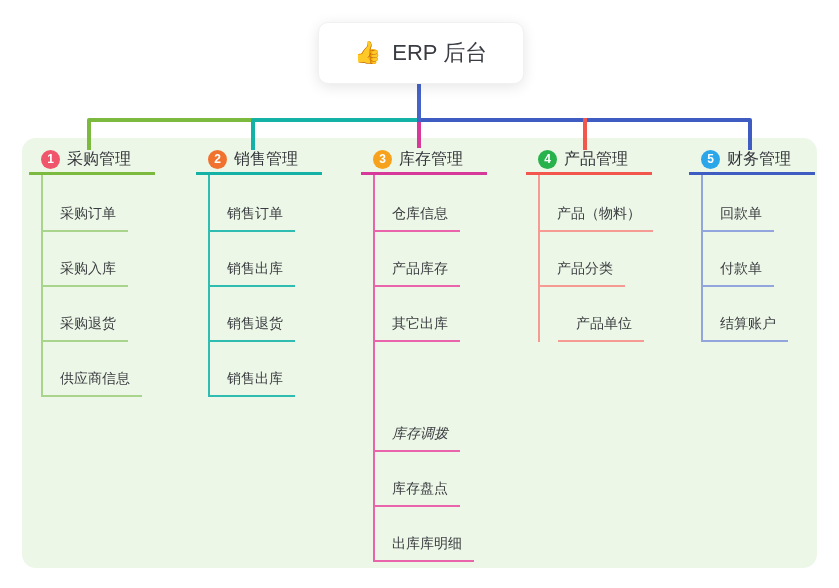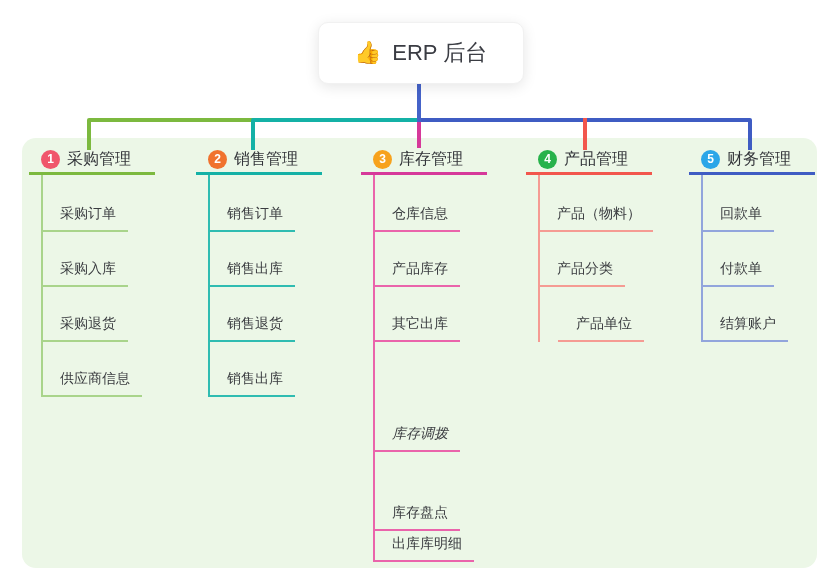--- a/index.html
+++ b/index.html
@@ -90,7 +90,7 @@
       <div class="child" style="left: 374px; top: 258px; border-bottom: 2px solid rgb(234, 100, 171);">产品库存</div>
       <div class="child" style="left: 374px; top: 313px; border-bottom: 2px solid rgb(234, 100, 171);">其它出库</div>
       <div class="child" style="left: 374px; top: 423px; border-bottom: 2px solid rgb(234, 100, 171); font-style: italic;">库存调拨</div>
-      <div class="child" style="left: 374px; top: 478px; border-bottom: 2px solid rgb(234, 100, 171); margin-top: 24px;">库存盘点</div>
+      <div class="child" style="left: 374px; top: 478px; border-bottom: 2px solid rgb(234, 100, 171);">库存盘点</div>
       <div class="child" style="left: 374px; top: 533px; border-bottom: 2px solid rgb(234, 100, 171);">出库库明细</div>
       <div class="branch-title" style="left: 526px; top: 146px; border-bottom: 3px solid rgb(242, 86, 77);">
         <span class="badge" style="background: rgb(39, 178, 75);">4</span>

